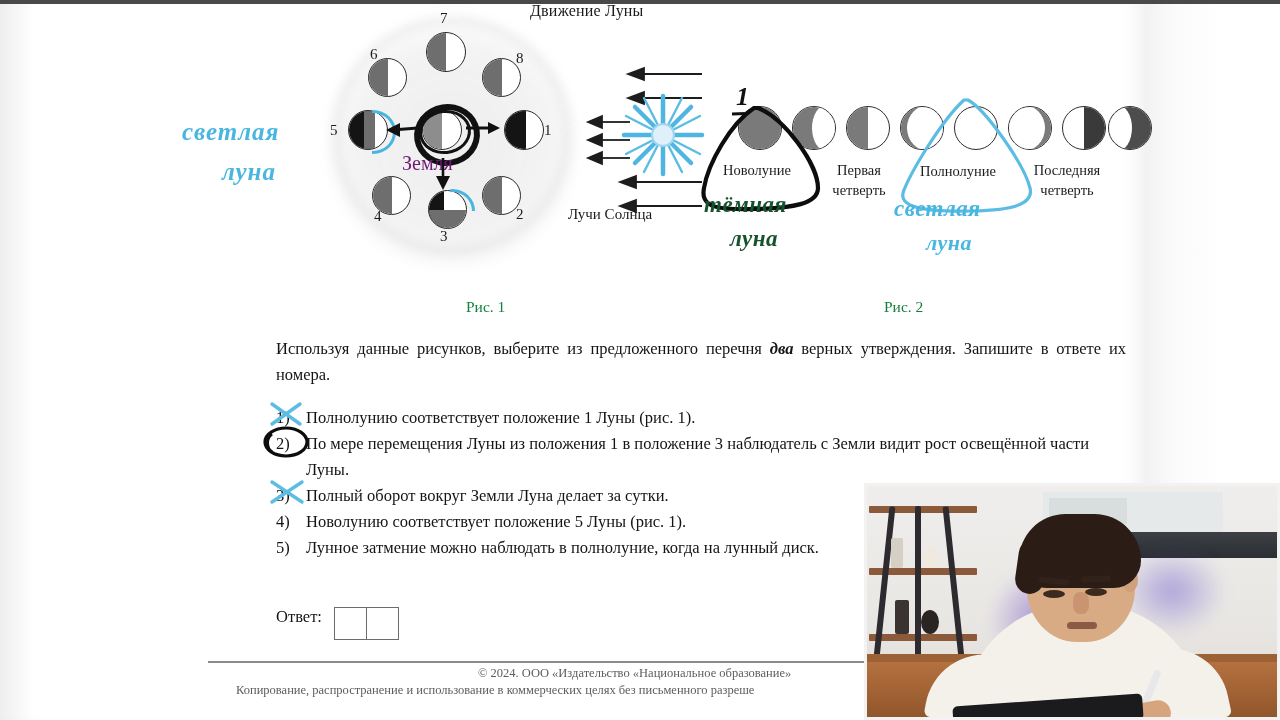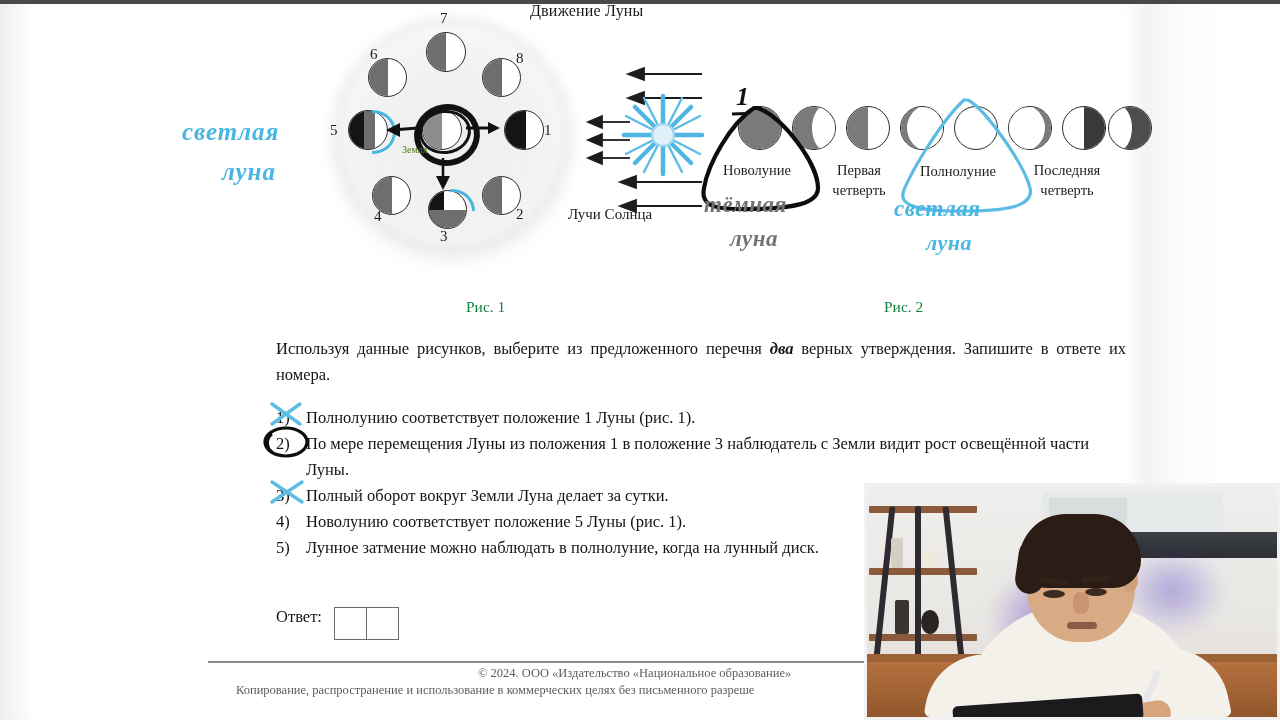--- a/index.html
+++ b/index.html
@@ -42,7 +42,7 @@
     border:6px solid #111;border-radius:50%;transform:rotate(-9deg);}
   .earth-ring2{position:absolute;left:137px;top:110px;width:46px;height:38px;
     border:3px solid #111;border-radius:50%;transform:rotate(-6deg);}
-  .earth-label{position:absolute;left:120px;top:144px;font-size:10px;color:#4d7c0f;}
+  .earth-label{position:absolute;left:120px;top:152px;font-size:20px;color:#701a75;}
 
   
   .cy-crescent{position:absolute;border-radius:50%;border:3.4px solid #49b6e0;

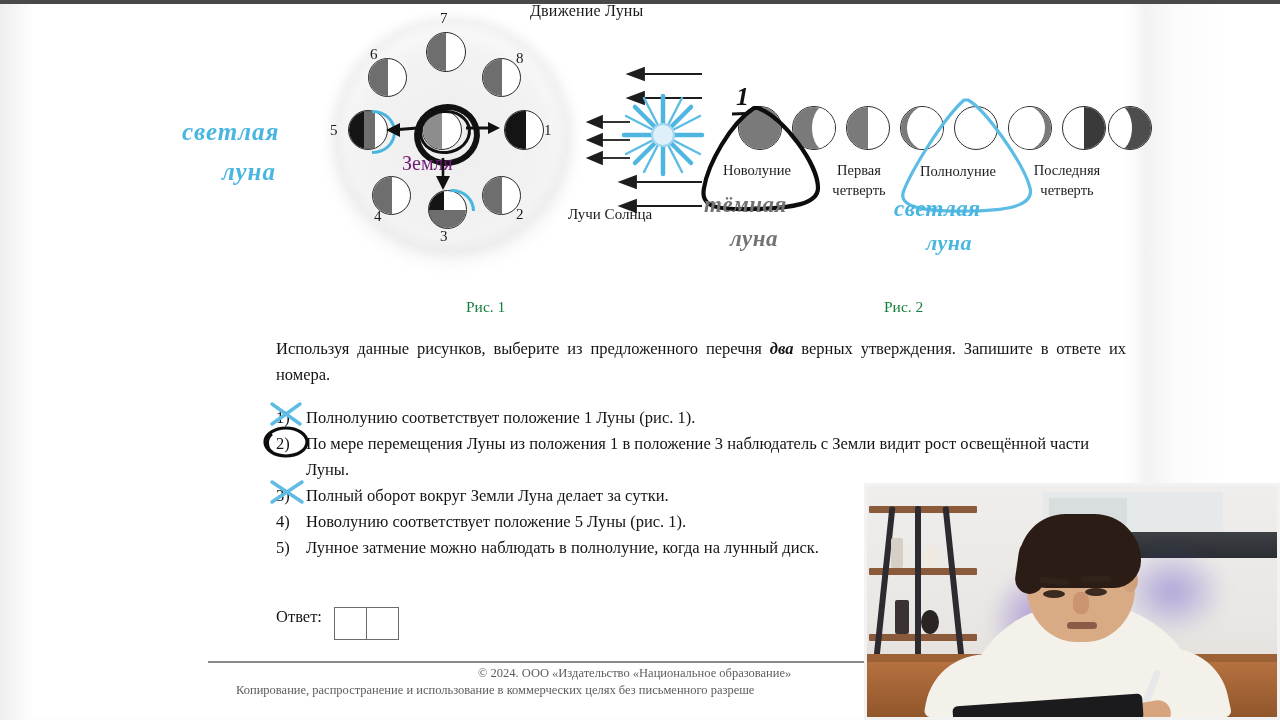--- a/index.html
+++ b/index.html
@@ -67,7 +67,7 @@
   .hand1-underline{position:absolute;left:42px;top:38px;width:28px;height:2.6px;background:#111;transform:rotate(-2deg);}
 
   .hw{position:absolute;font-family:"Liberation Serif",serif;font-style:italic;font-weight:700;}
-  .hw-black{color:#737373;}
+  .hw-black{color:#14532d;}
   .hw-cyan{color:#49b6e0;}
 
   

